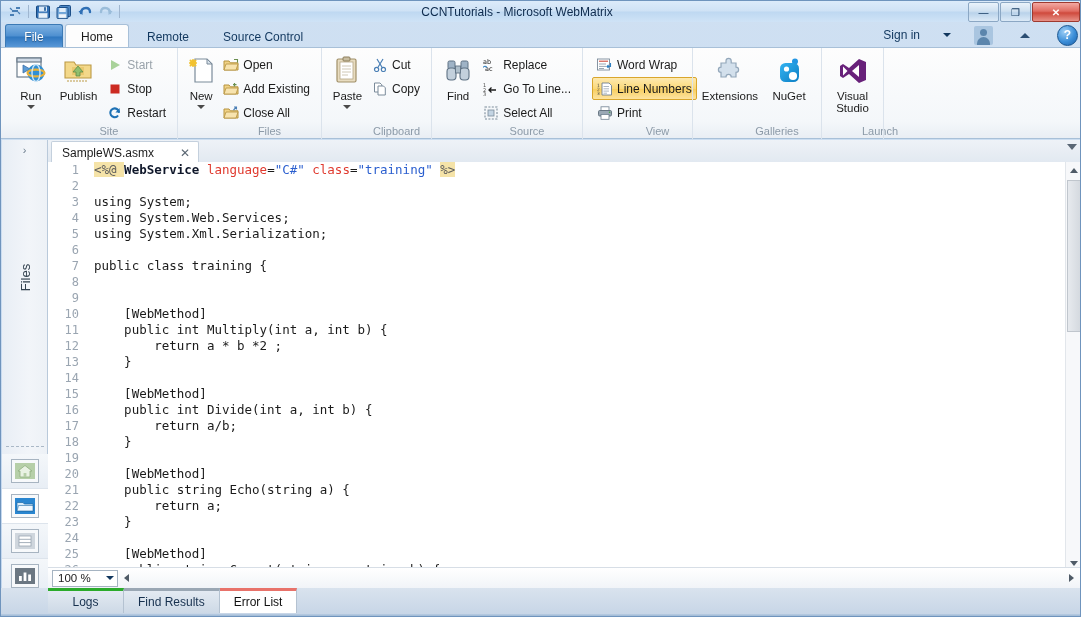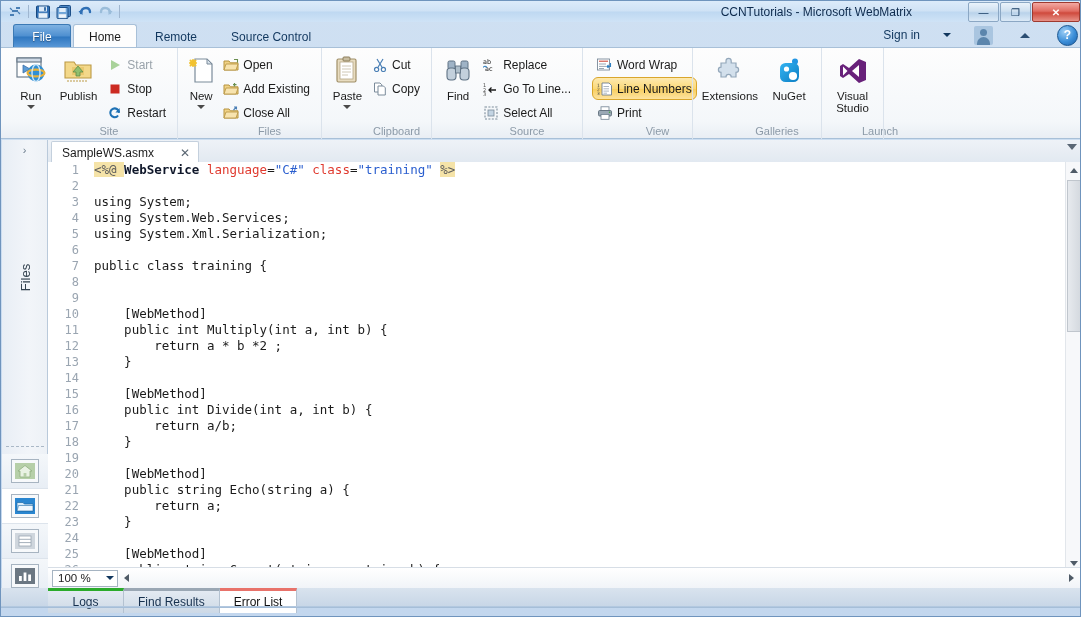--- a/index.html
+++ b/index.html
@@ -55,7 +55,7 @@
   }
   .title-text {
     flex: 1;
-    text-align: right;
+    text-align: center;
     font-size: 12px;
     color: #0d2a4d;
     padding-right: 170px;

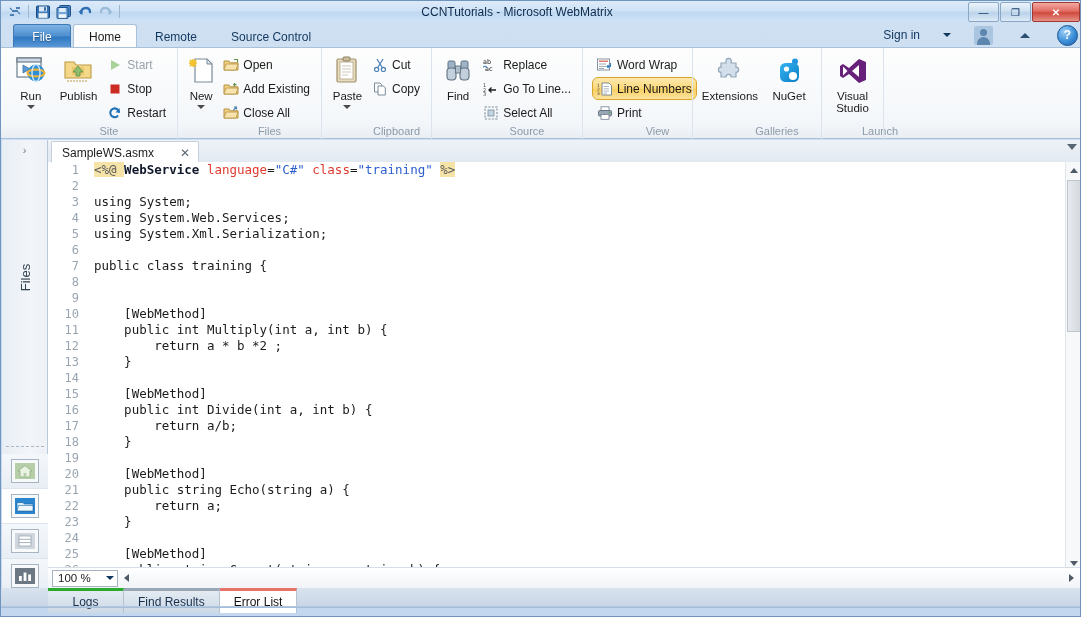--- a/index.html
+++ b/index.html
@@ -94,7 +94,7 @@
   }
   .file-tab {
     width: 56px; height: 23px;
-    margin-left: 12px;
+    margin-left: 4px;
     background: linear-gradient(to bottom, #7fb2e2 0%, #4e8fd0 48%, #2f77c0 52%, #5d9bd9 100%);
     border: 1px solid #3c7ab5;
     border-bottom: none;

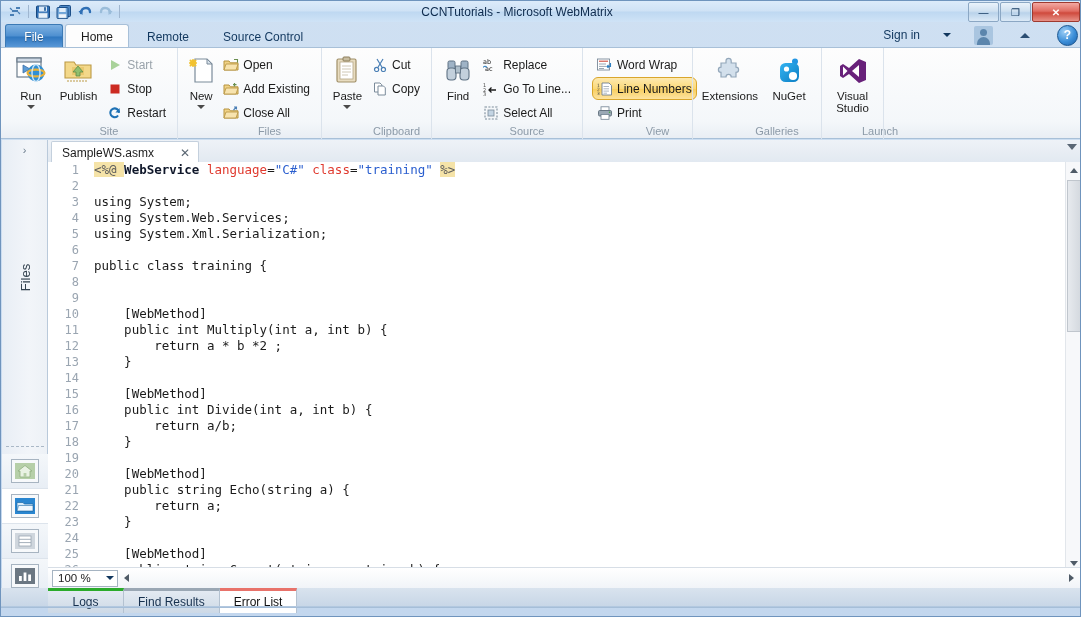--- a/index.html
+++ b/index.html
@@ -255,7 +255,6 @@
   .small-btn.toggled {
     background: linear-gradient(to bottom, #fde9b0 0%, #fbd979 50%, #f8cd5c 51%, #fde3a0 100%);
     border-color: #d9a62c;
-    border-radius: 6px;
   }
   .sico { width: 16px; height: 16px; display:flex; align-items:center; justify-content:center; flex:0 0 16px;}
 

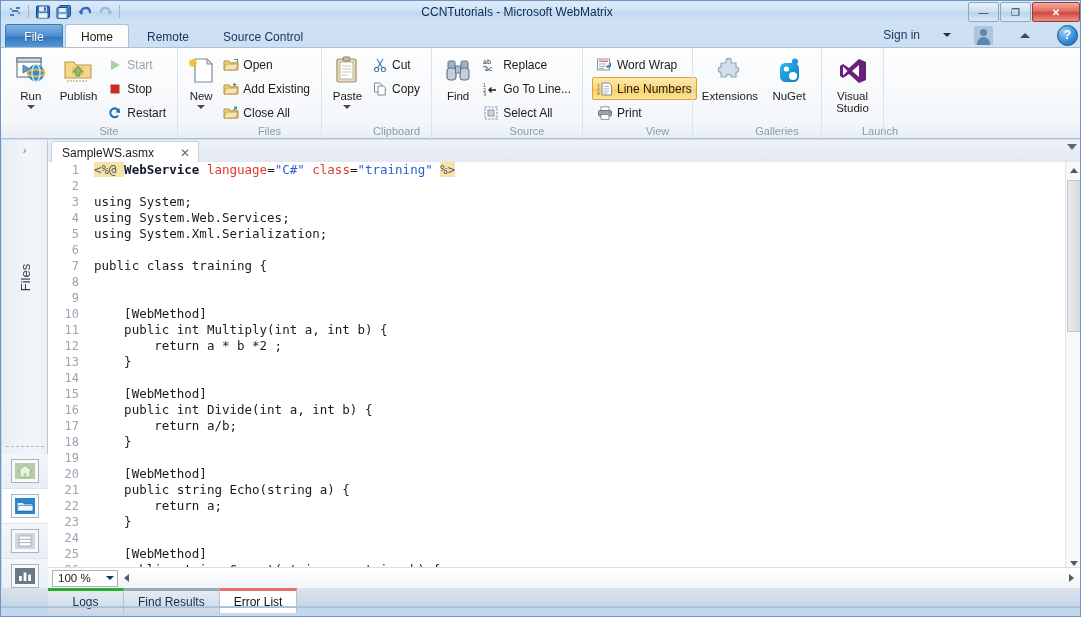--- a/index.html
+++ b/index.html
@@ -438,7 +438,7 @@
   .bottombar {
     position: absolute;
     left: 0; top: 587px;
-    width: 1079px; height: 20px;
+    width: 1079px; height: 28px;
     background: linear-gradient(to bottom, #d9e3ee, #c6d5e6);
     box-sizing: border-box;
   }

